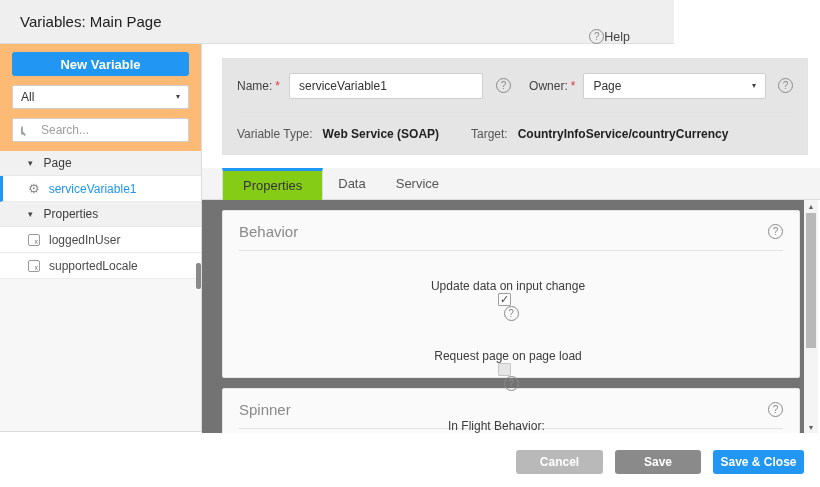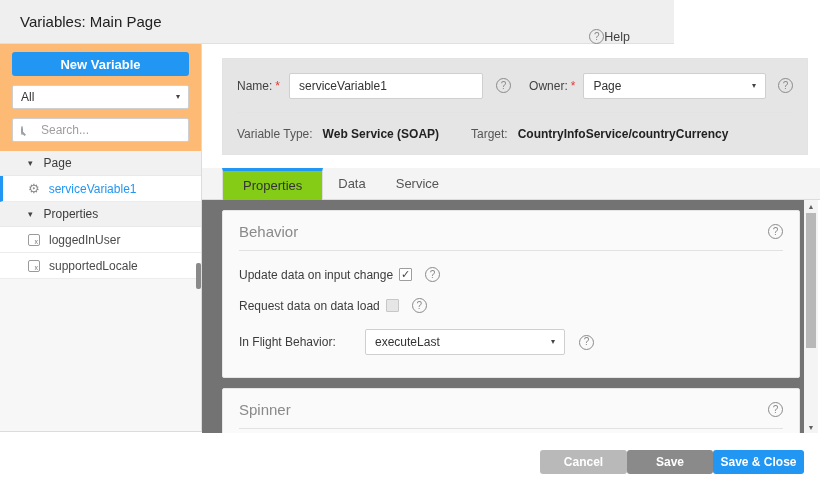--- a/index.html
+++ b/index.html
@@ -92,7 +92,7 @@
   .card-title { font-size:15px; color:#8a8a8a; }
   .card-head .q-icon { margin-left:auto; cursor:pointer; }
   .card-hr { border-top:1px solid #e2e2e2; margin-top:10px; }
-  .prop-row { margin-top:16px; display:flex; align-items:center; }
+  .prop-row { margin-top:28px; display:flex; align-items:center;flex-direction:column; }
   .prop-label { min-width:120px; color:#3c3c3c; margin-right:6px; white-space:nowrap; }
   .checkbox { width:13px; height:13px; border:1px solid #9e9e9e; border-radius:1px; background:#fff;
              display:inline-flex; align-items:center; justify-content:center; margin-right:13px;

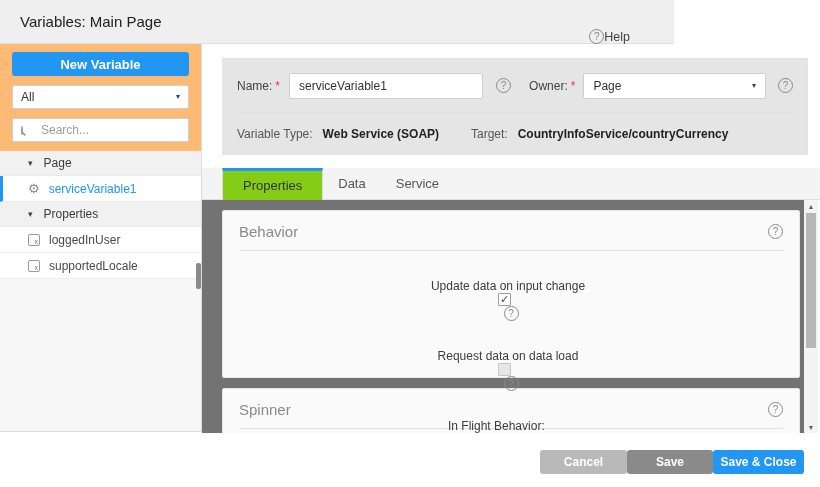--- a/index.html
+++ b/index.html
@@ -219,7 +219,7 @@
         </div>
 
         <div class="prop-row">
-          <span class="prop-label">Request data on data load</span>
+          <span class="prop-label">Request page on page load</span>
           <span class="checkbox"></span>
           <span class="q-icon"></span>
         </div>

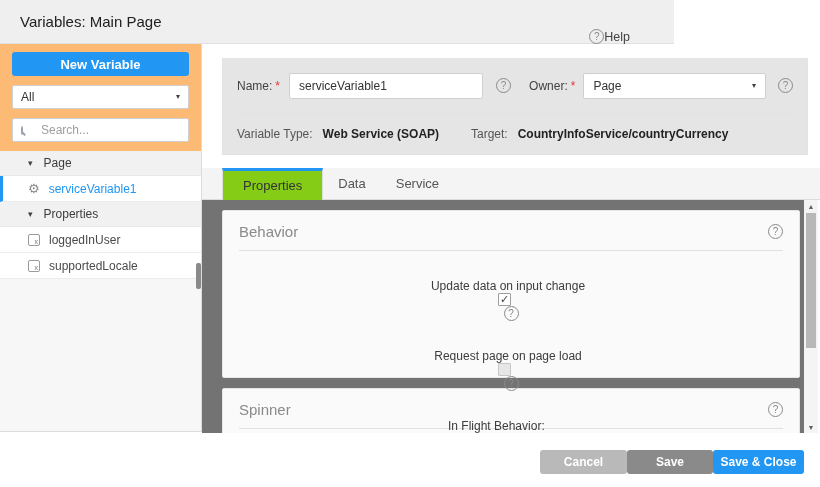--- a/index.html
+++ b/index.html
@@ -113,7 +113,7 @@
 
   
   .footer { position:absolute; top:433px; left:0; width:820px; height:54px; background:#fff;
-             display:flex; align-items:flex-start; justify-content:flex-end; padding:17px 16px 0 0; }
+             display:flex; align-items:flex-start; justify-content:flex-end; padding:17px 16px 0 0; gap:12px; }
   .btn { height:24px; border:none; border-radius:3px; color:#fff; font-size:12px; font-weight:bold;
              cursor:pointer; font-family:inherit; padding:0 4px; }
   .btn-cancel { width:87px; background:#b9b9b9; }

